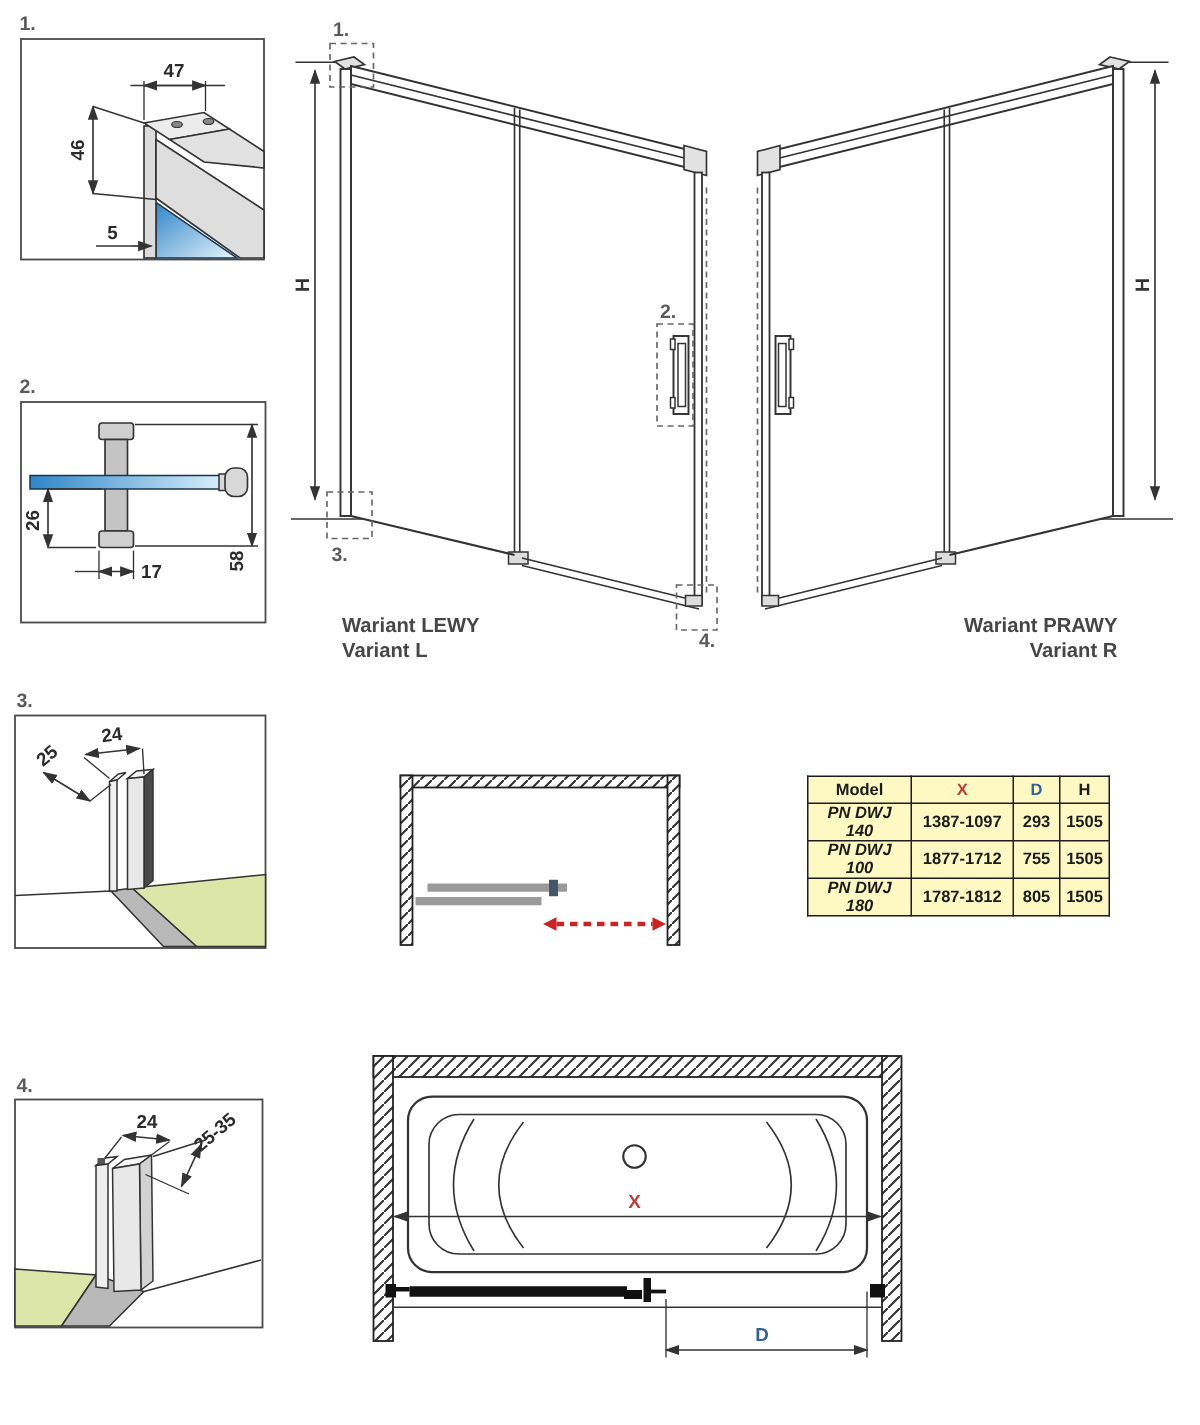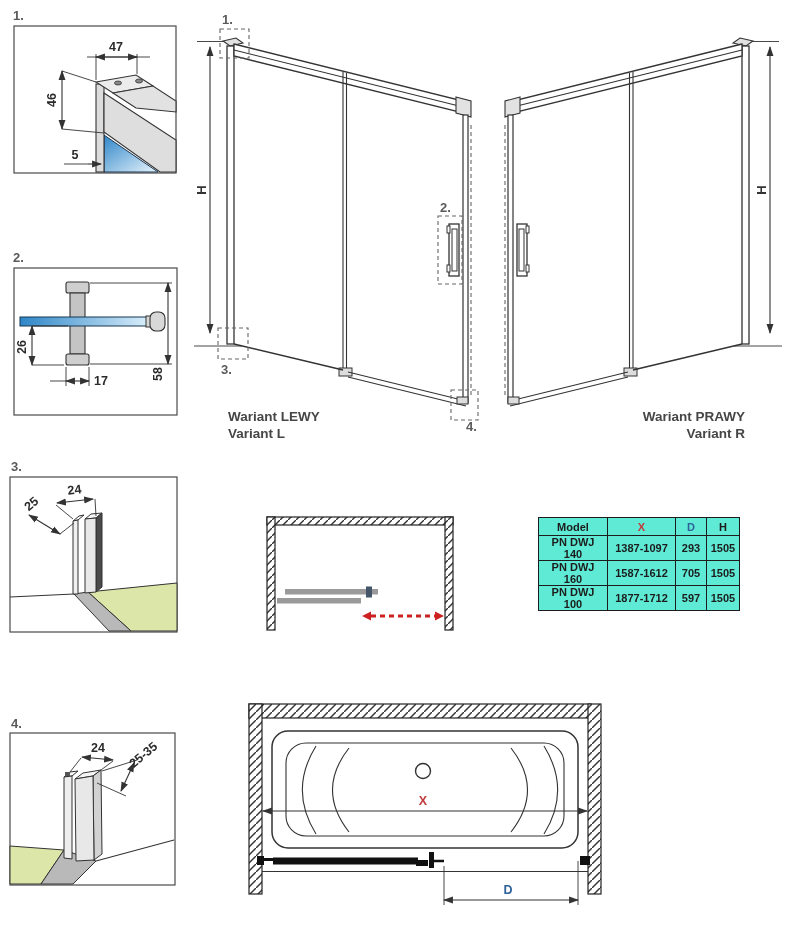--- a/index.html
+++ b/index.html
@@ -19,7 +19,7 @@
   .fr2{stroke:#333;stroke-width:1.1;fill:none;}
   .dash{stroke:#666;stroke-width:1.1;fill:none;stroke-dasharray:4 3;}
   
-  .size-table{position:absolute;left:538px;top:517px;border-collapse:collapse;background:#5eead4;
+  .size-table{position:absolute;left:538px;top:517px;border-collapse:collapse;background:#fef9c3;
       font:bold 11px "Liberation Sans",sans-serif;color:#1c1c1c;table-layout:fixed;}
   .size-table th,.size-table td{border:1.6px solid #1c1c1c;text-align:center;vertical-align:middle;
       height:17px;padding:0 2px;}

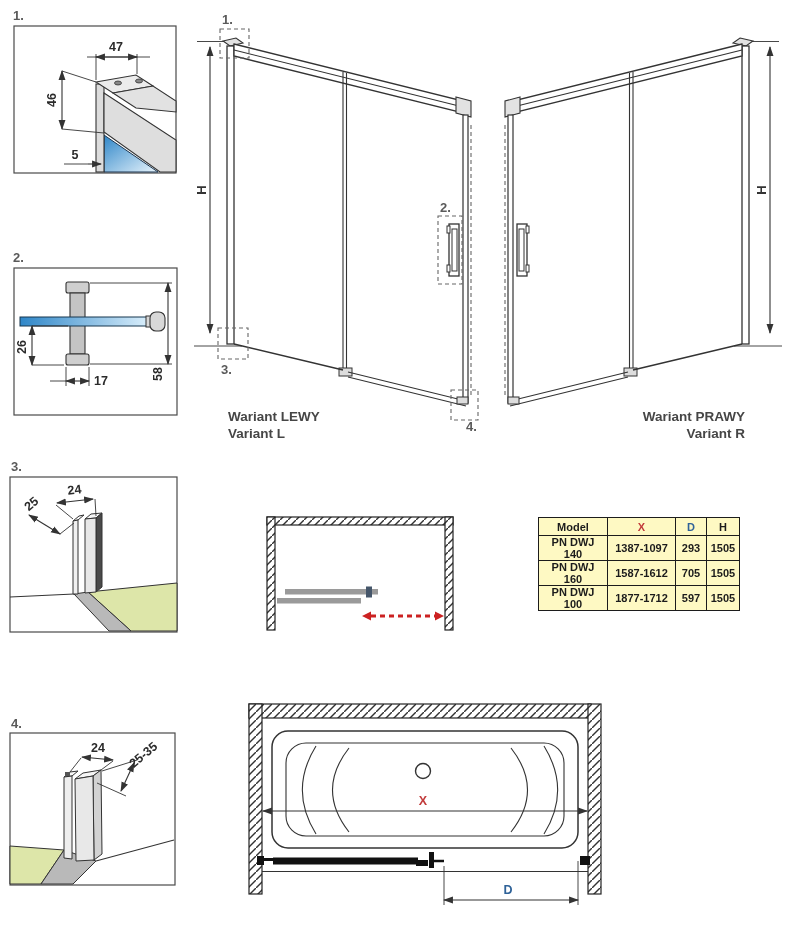--- a/index.html
+++ b/index.html
@@ -27,7 +27,7 @@
   .size-table .c-x{width:68px;}
   .size-table .c-d{width:31px;}
   .size-table .c-h{width:33px;}
-  .size-table .model-cell{font-weight:bold;}
+  .size-table .model-cell{font-style:italic;font-weight:bold;}
   .size-table th.h-x{color:#c23b3b;}
   .size-table th.h-d{color:#2f6298;}
 </style>

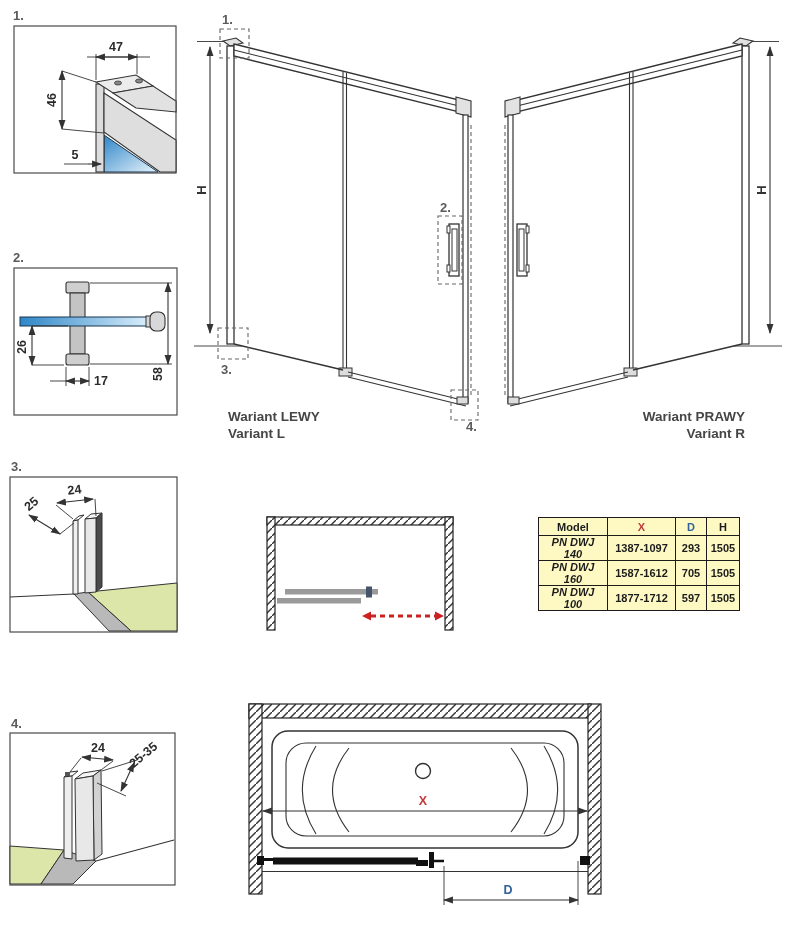--- a/index.html
+++ b/index.html
@@ -305,12 +305,6 @@
       <td>1505</td>
     </tr>
     <tr>
-      <td class="model-cell">PN DWJ 160</td>
-      <td>1587-1612</td>
-      <td>705</td>
-      <td>1505</td>
-    </tr>
-    <tr>
       <td class="model-cell">PN DWJ 100</td>
       <td>1877-1712</td>
       <td>597</td>

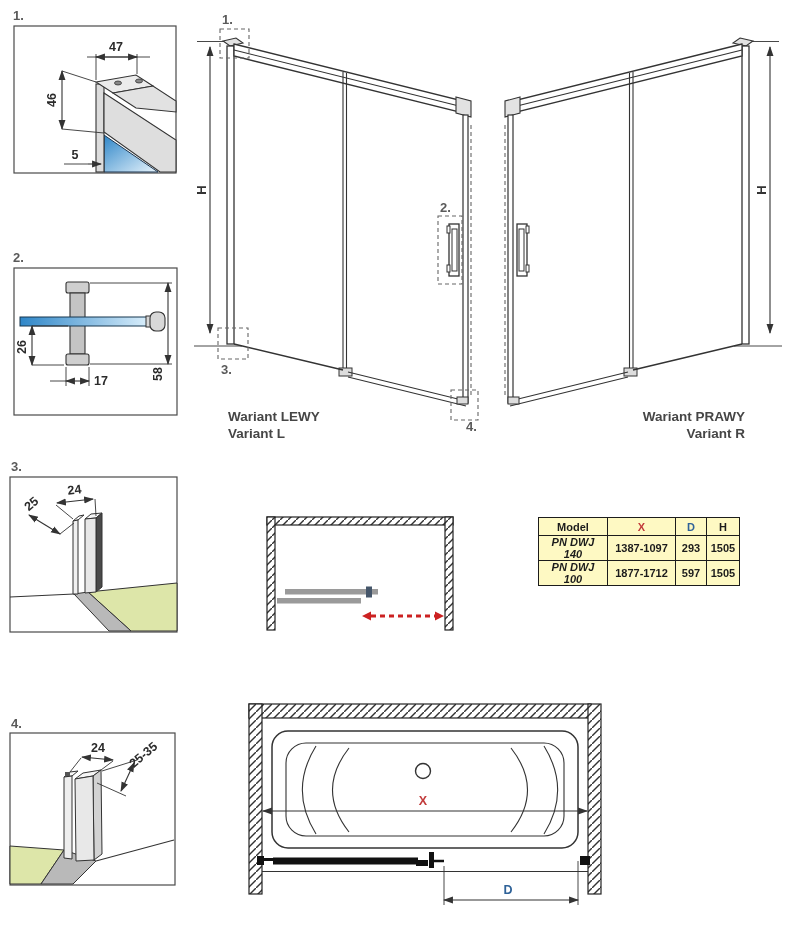--- a/index.html
+++ b/index.html
@@ -307,7 +307,7 @@
     <tr>
       <td class="model-cell">PN DWJ 100</td>
       <td>1877-1712</td>
-      <td>597</td>
+      <td>755</td>
       <td>1505</td>
     </tr>
   </tbody>

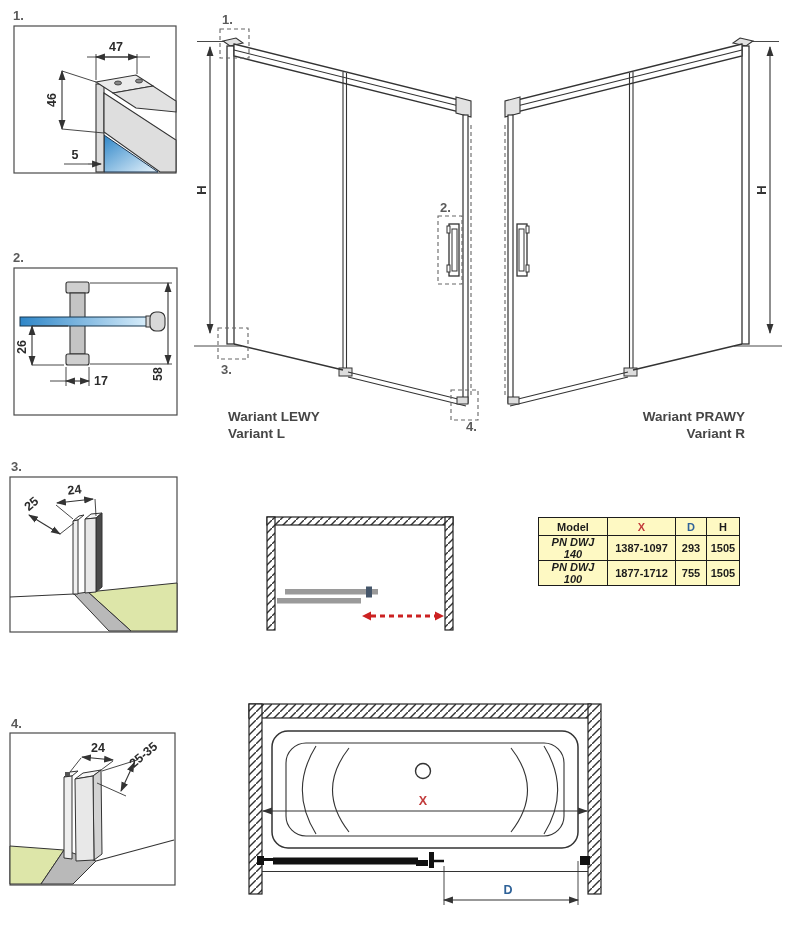--- a/index.html
+++ b/index.html
@@ -310,6 +310,12 @@
       <td>755</td>
       <td>1505</td>
     </tr>
+    <tr>
+      <td class="model-cell">PN DWJ 180</td>
+      <td>1787-1812</td>
+      <td>805</td>
+      <td>1505</td>
+    </tr>
   </tbody>
 </table>
 

